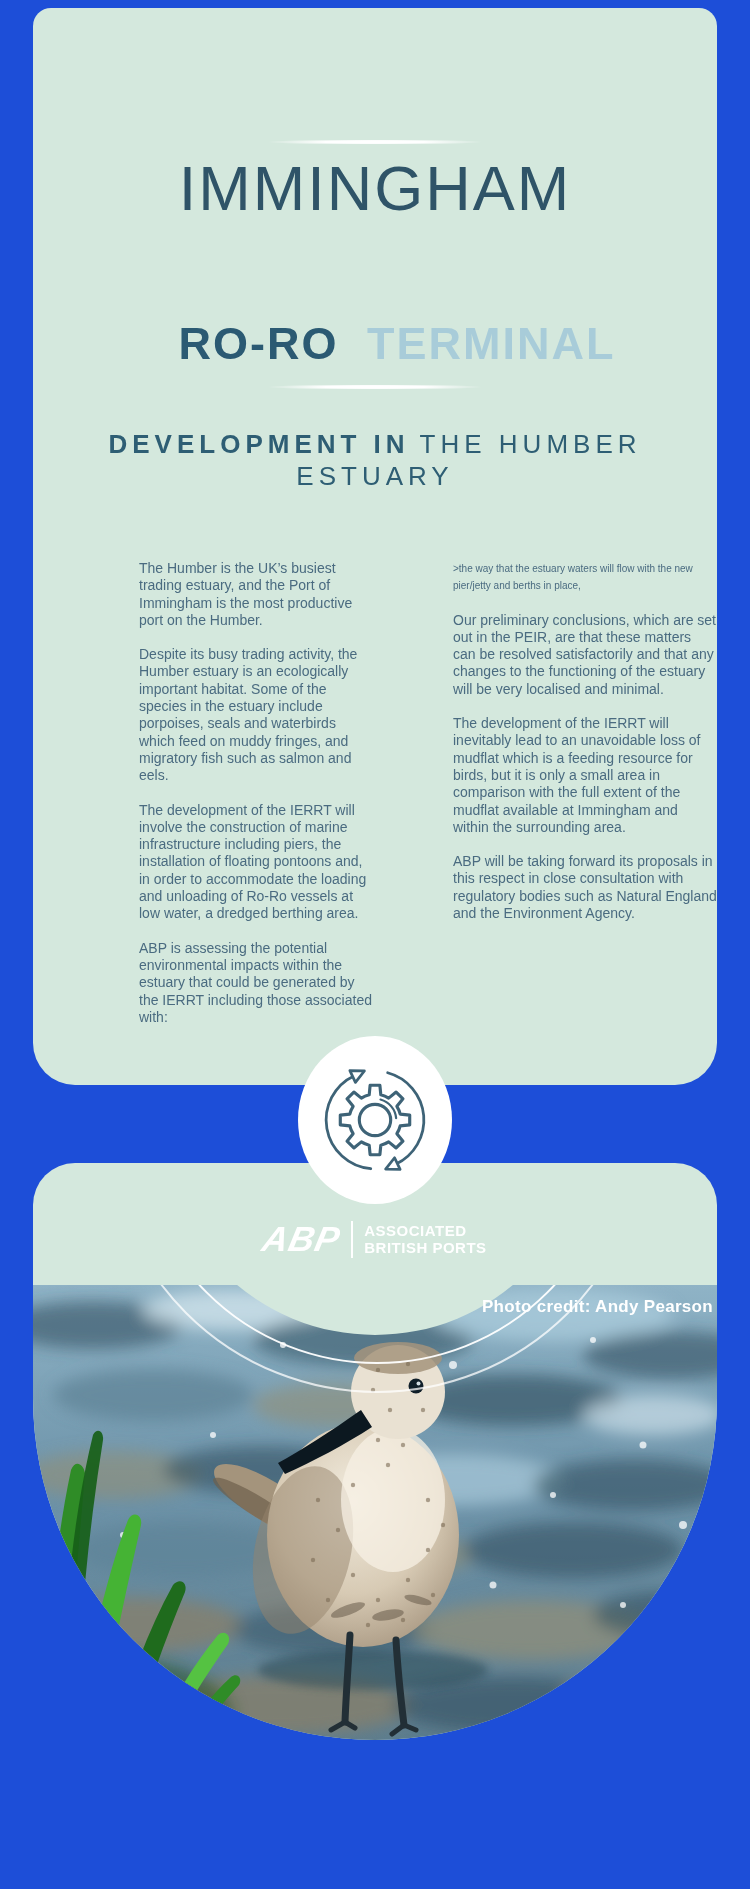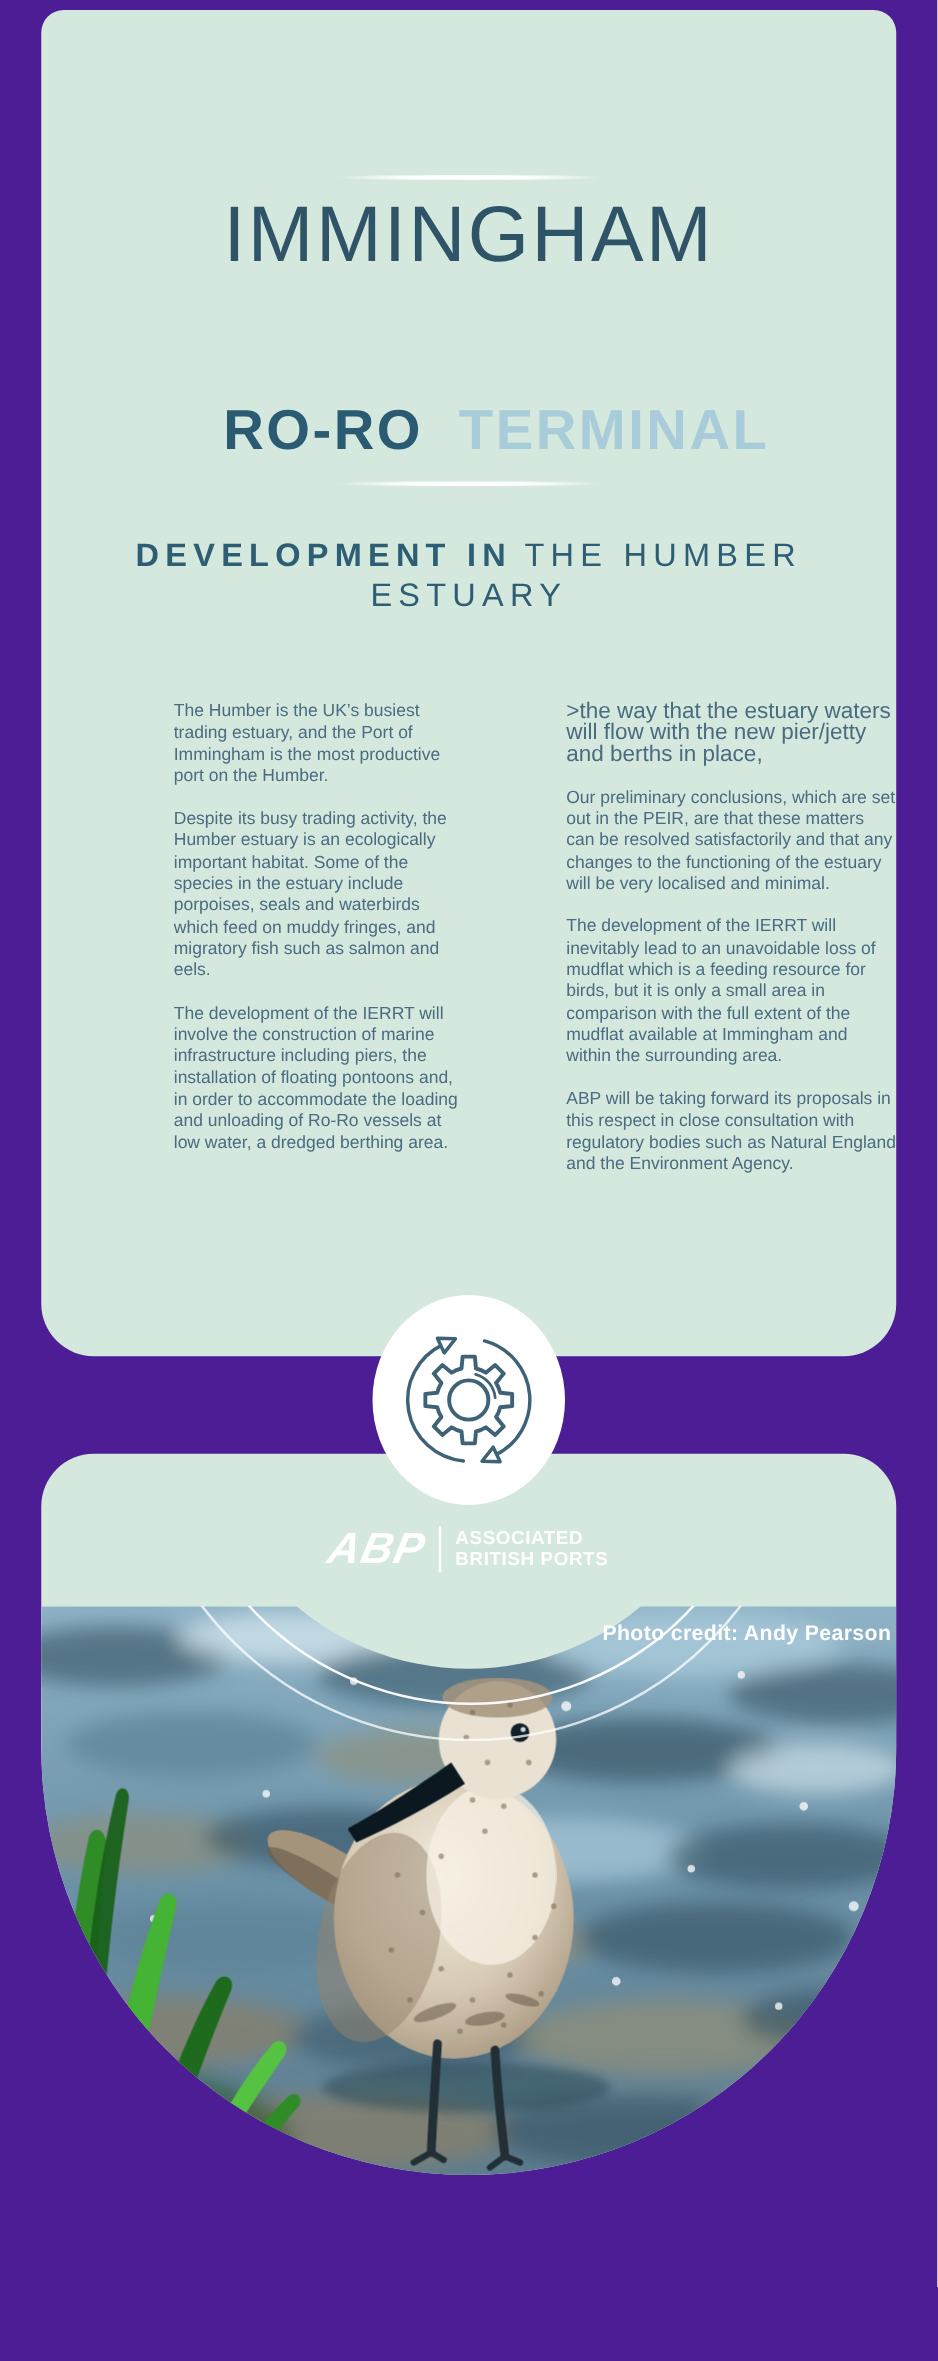--- a/index.html
+++ b/index.html
@@ -3,7 +3,7 @@
 <meta charset="utf-8">
 <style>
   html,body{margin:0;padding:0;background:#ffffff;}
-  .page{position:relative;width:750px;height:1889px;background:#4c1d95;overflow:hidden;
+  .page{position:relative;width:750px;height:1889px;background:#1d4ed8;overflow:hidden;
         font-family:"Liberation Sans",sans-serif;}
 
   

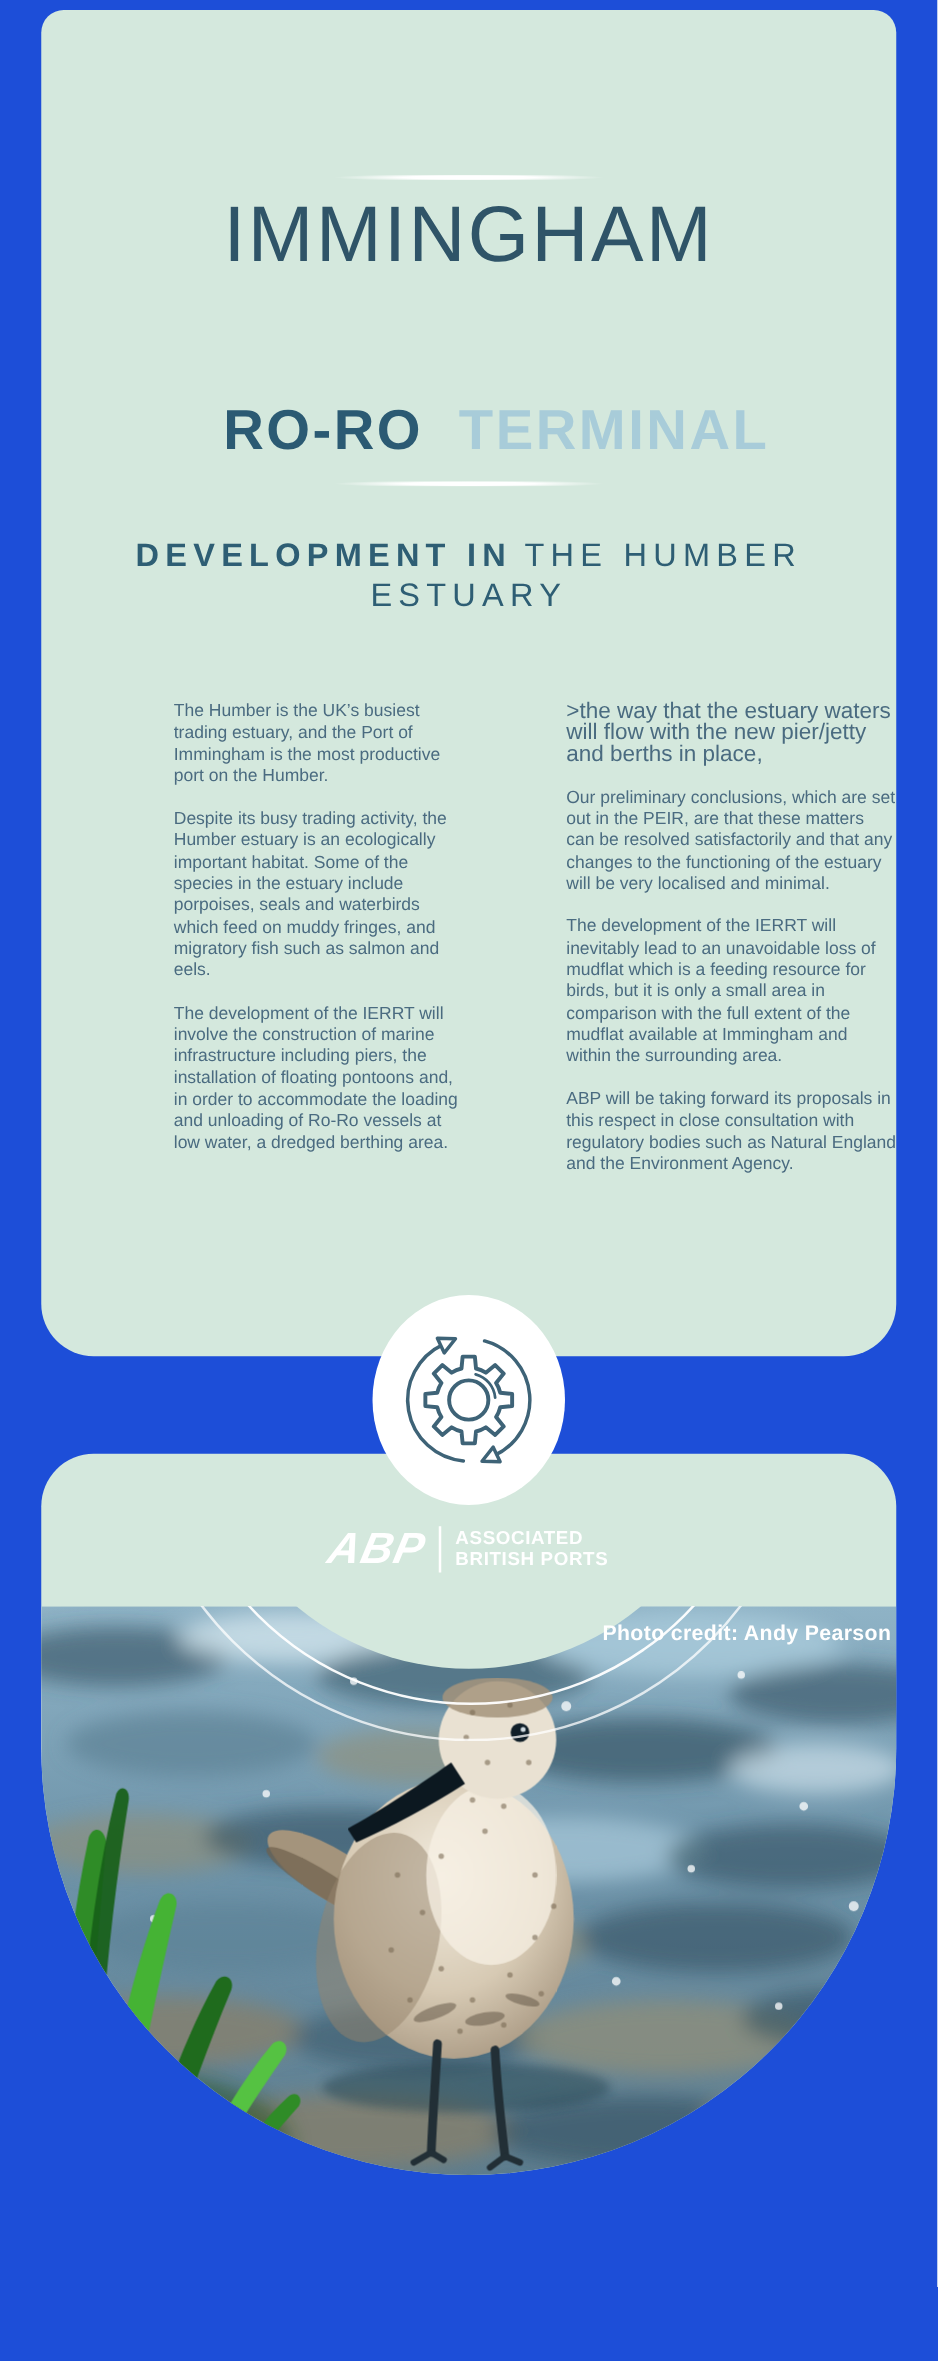--- a/index.html
+++ b/index.html
@@ -27,7 +27,7 @@
   .col-left{left:58px;width:234px;}
   .col-right{left:372px;width:264px;}
   .col p{margin:0 0 17px 0;}
-  .bullets{font-size:18px;line-height:17.3px;margin-bottom:17px;}
+  .bullets{font-size:10px;line-height:17.3px;margin-bottom:17px;}
   .bullets p{margin:0;}
 
   

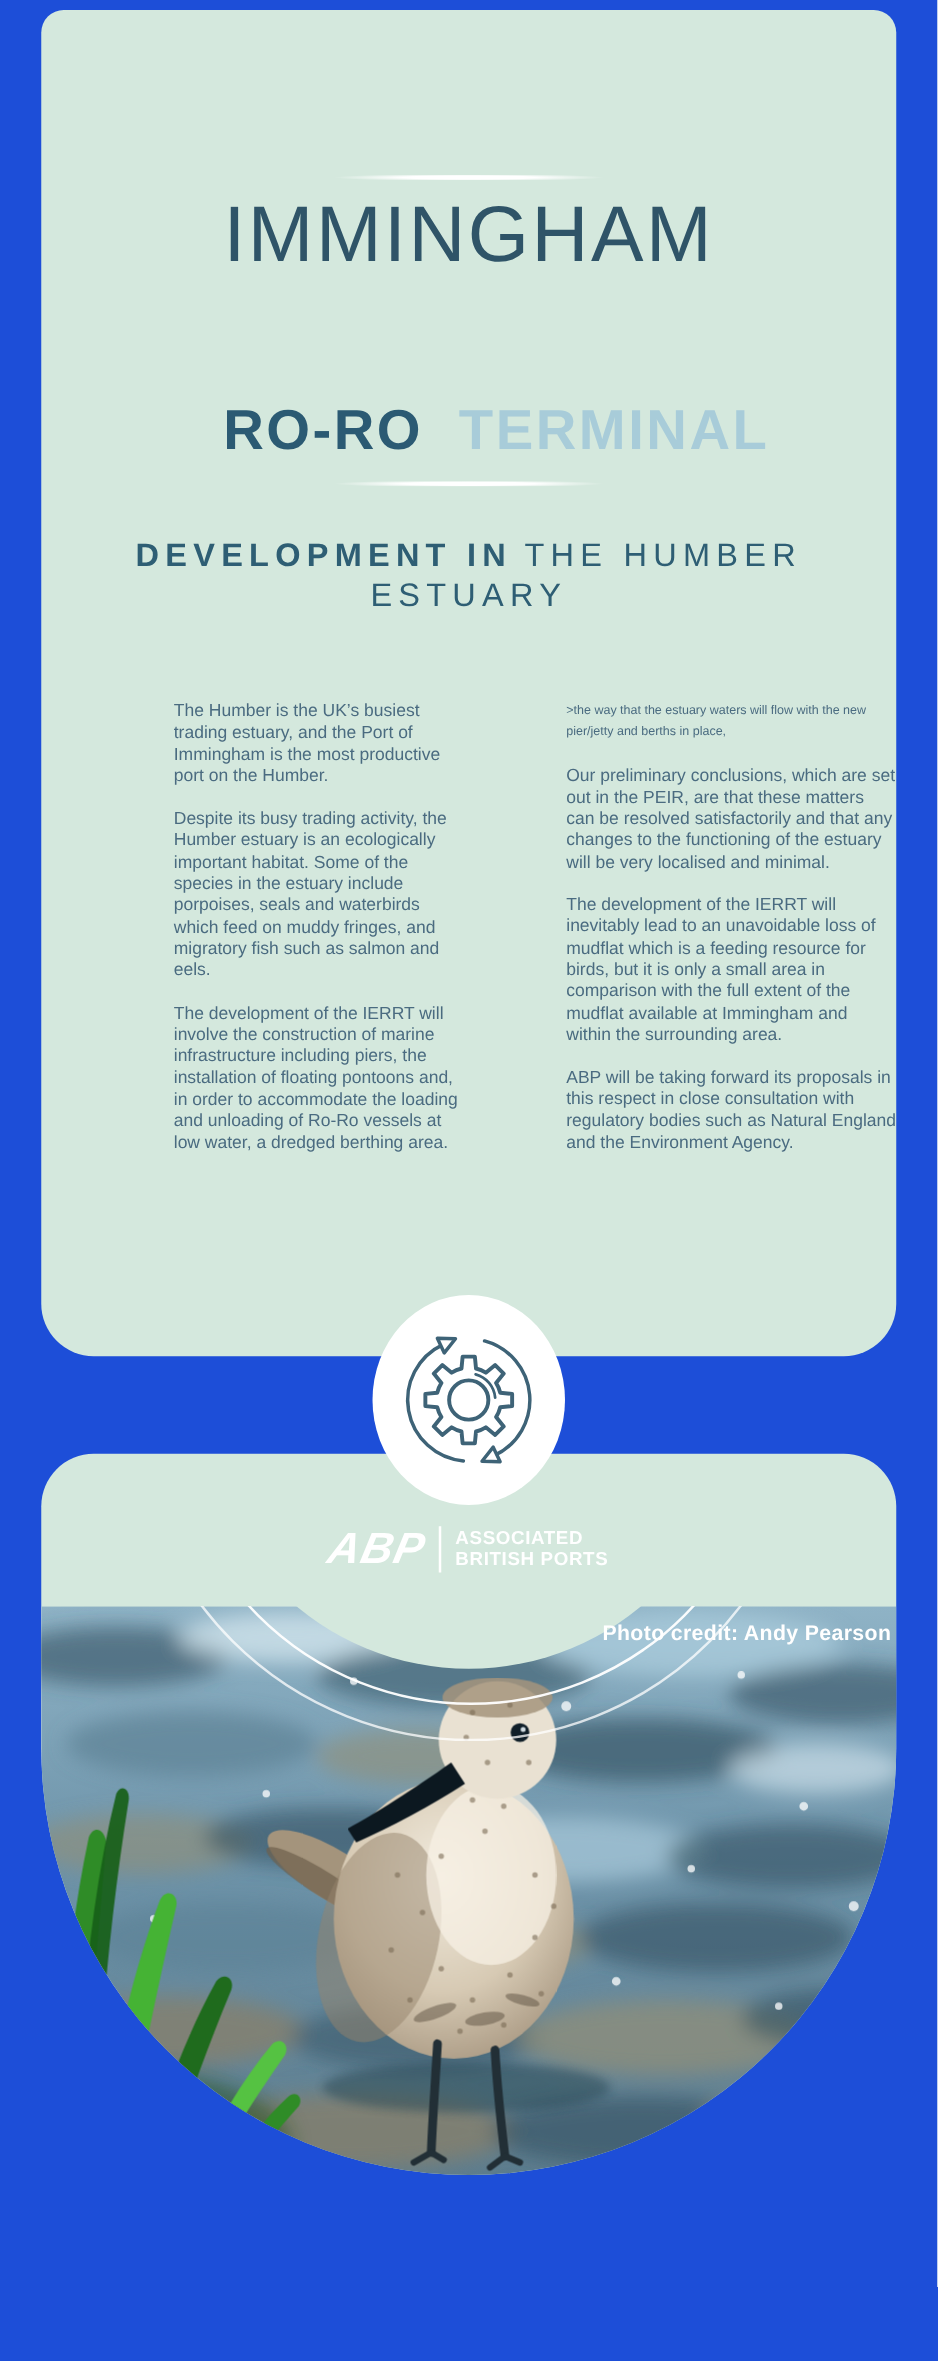--- a/index.html
+++ b/index.html
@@ -78,6 +78,7 @@
       <p>The Humber is the UK’s busiest trading estuary, and the Port of Immingham is the most productive port on the Humber.</p>
       <p>Despite its busy trading activity, the Humber estuary is an ecologically important habitat. Some of the species in the estuary include porpoises, seals and waterbirds which feed on muddy fringes, and migratory fish such as salmon and eels.</p>
       <p>The development of the IERRT will involve the construction of marine infrastructure including piers, the installation of floating pontoons and, in order to accommodate the loading and unloading of Ro-Ro vessels at low water, a dredged berthing area.</p>
+      <p>ABP is assessing the potential environmental impacts within the estuary that could be generated by the IERRT including those associated with:</p>
     </div>
 
     <div class="col col-right">

